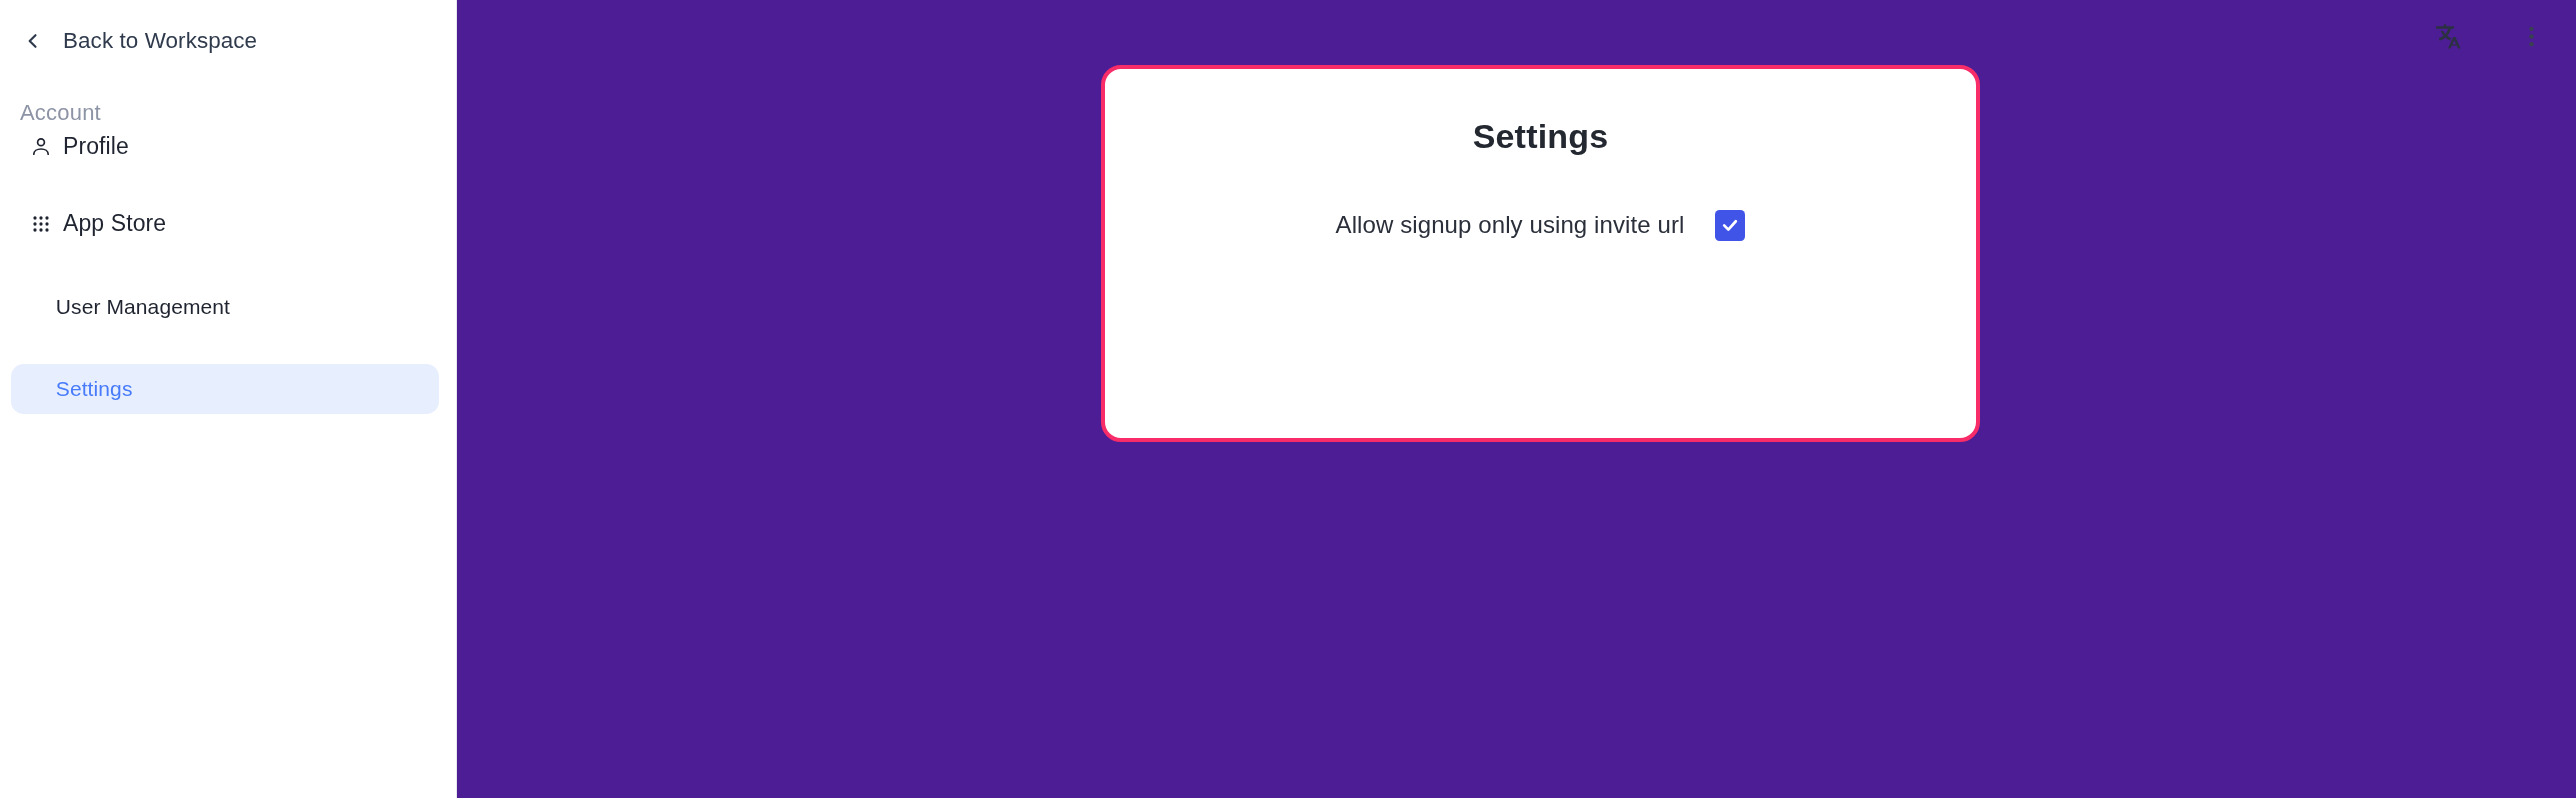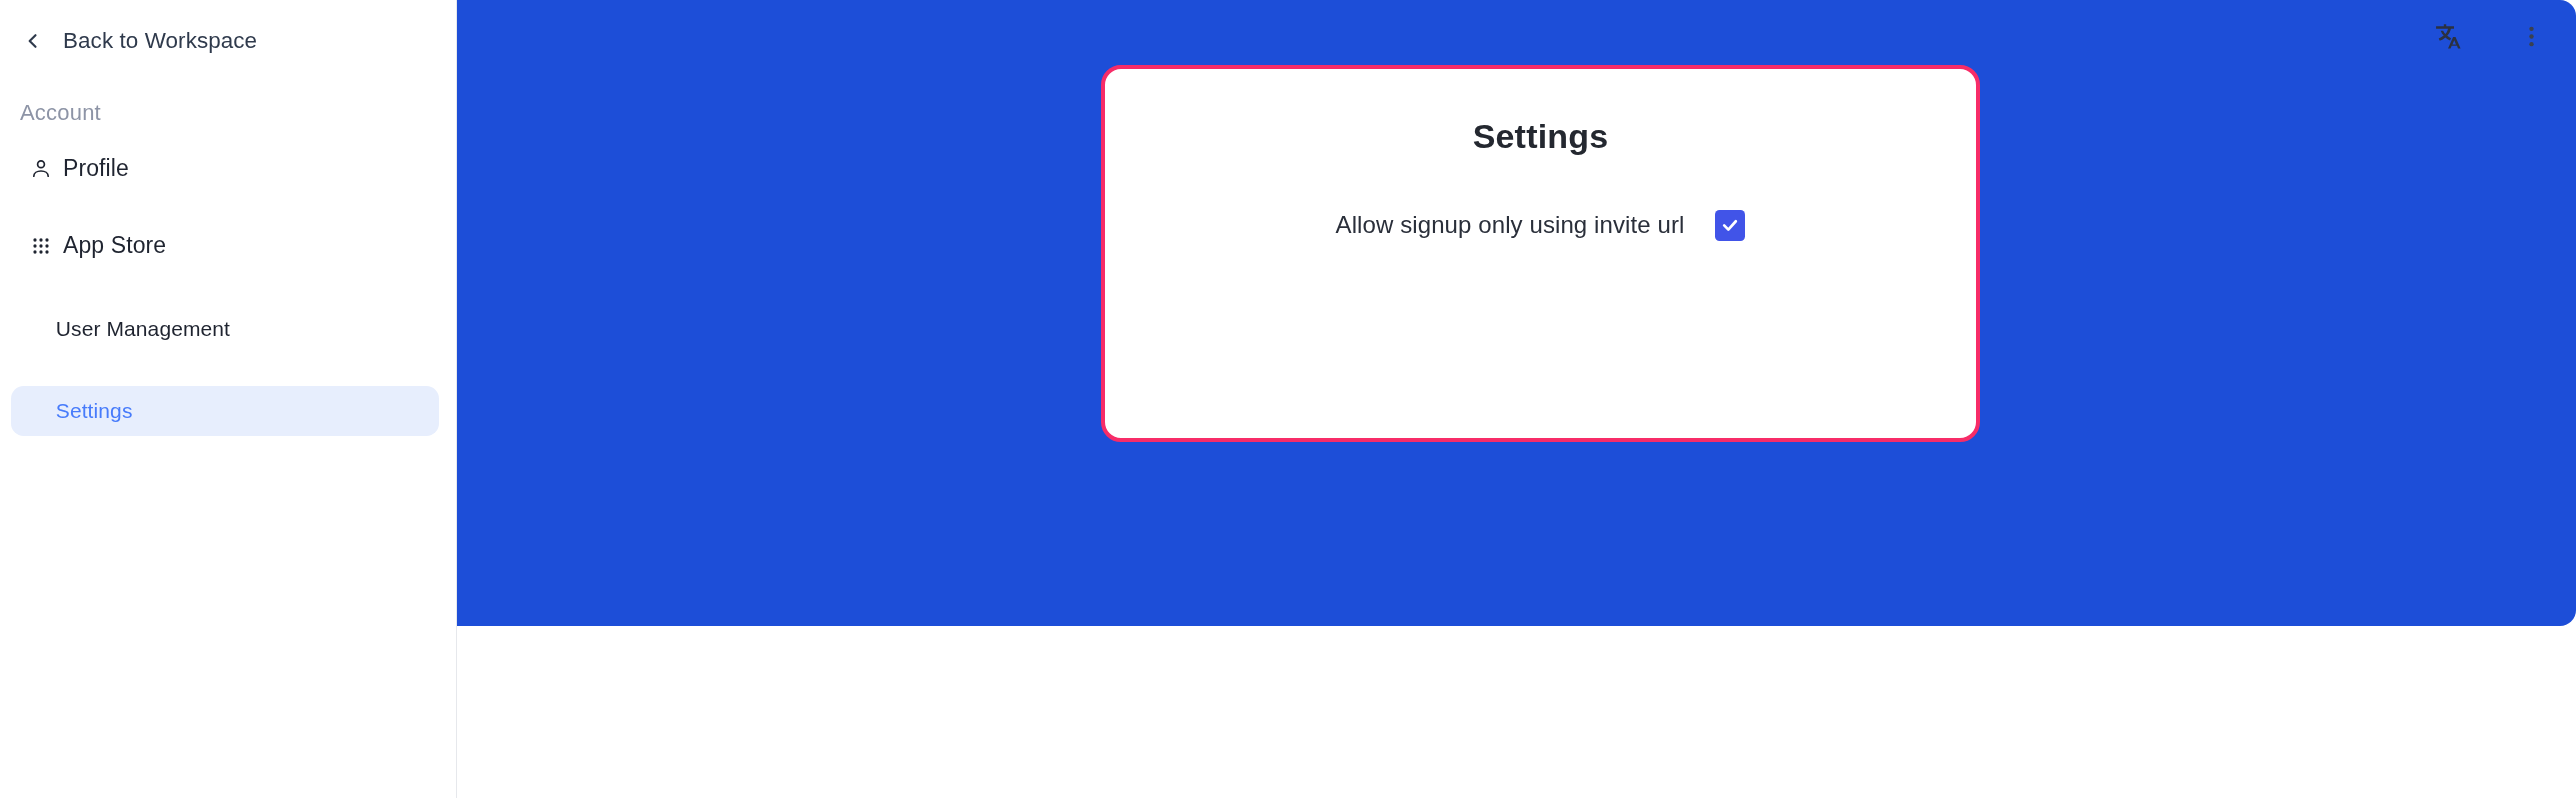--- a/index.html
+++ b/index.html
@@ -15,9 +15,8 @@
   .app {
     position: relative;
     width: 2576px;
-    height: 626px;
-    background: #1d4ed8;
-    border-radius: 16px;
+    height: 798px;
+    background: #4c1d95;
   }
 
   

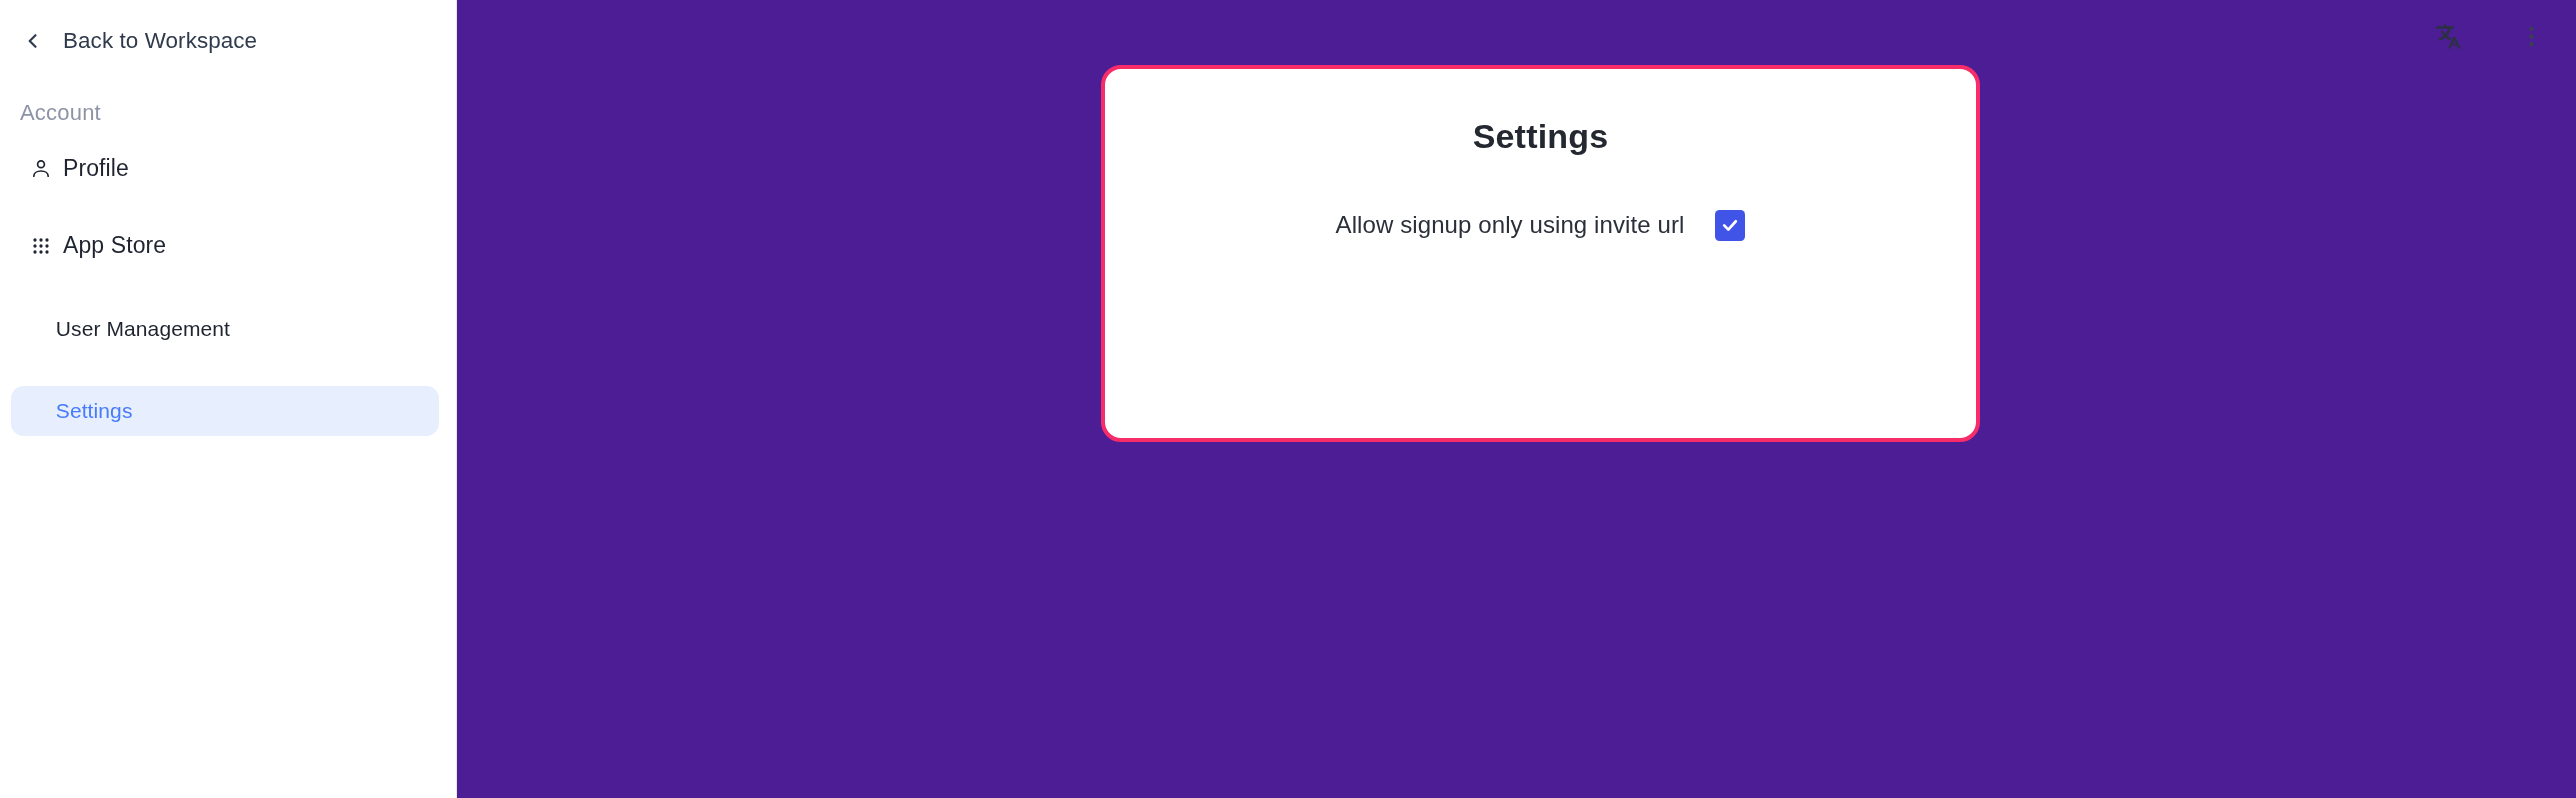--- a/index.html
+++ b/index.html
@@ -68,7 +68,7 @@
   .nav {
     position: absolute;
     left: 0;
-    top: 146px;
+    top: 124px;
     width: 457px;
   }
 

